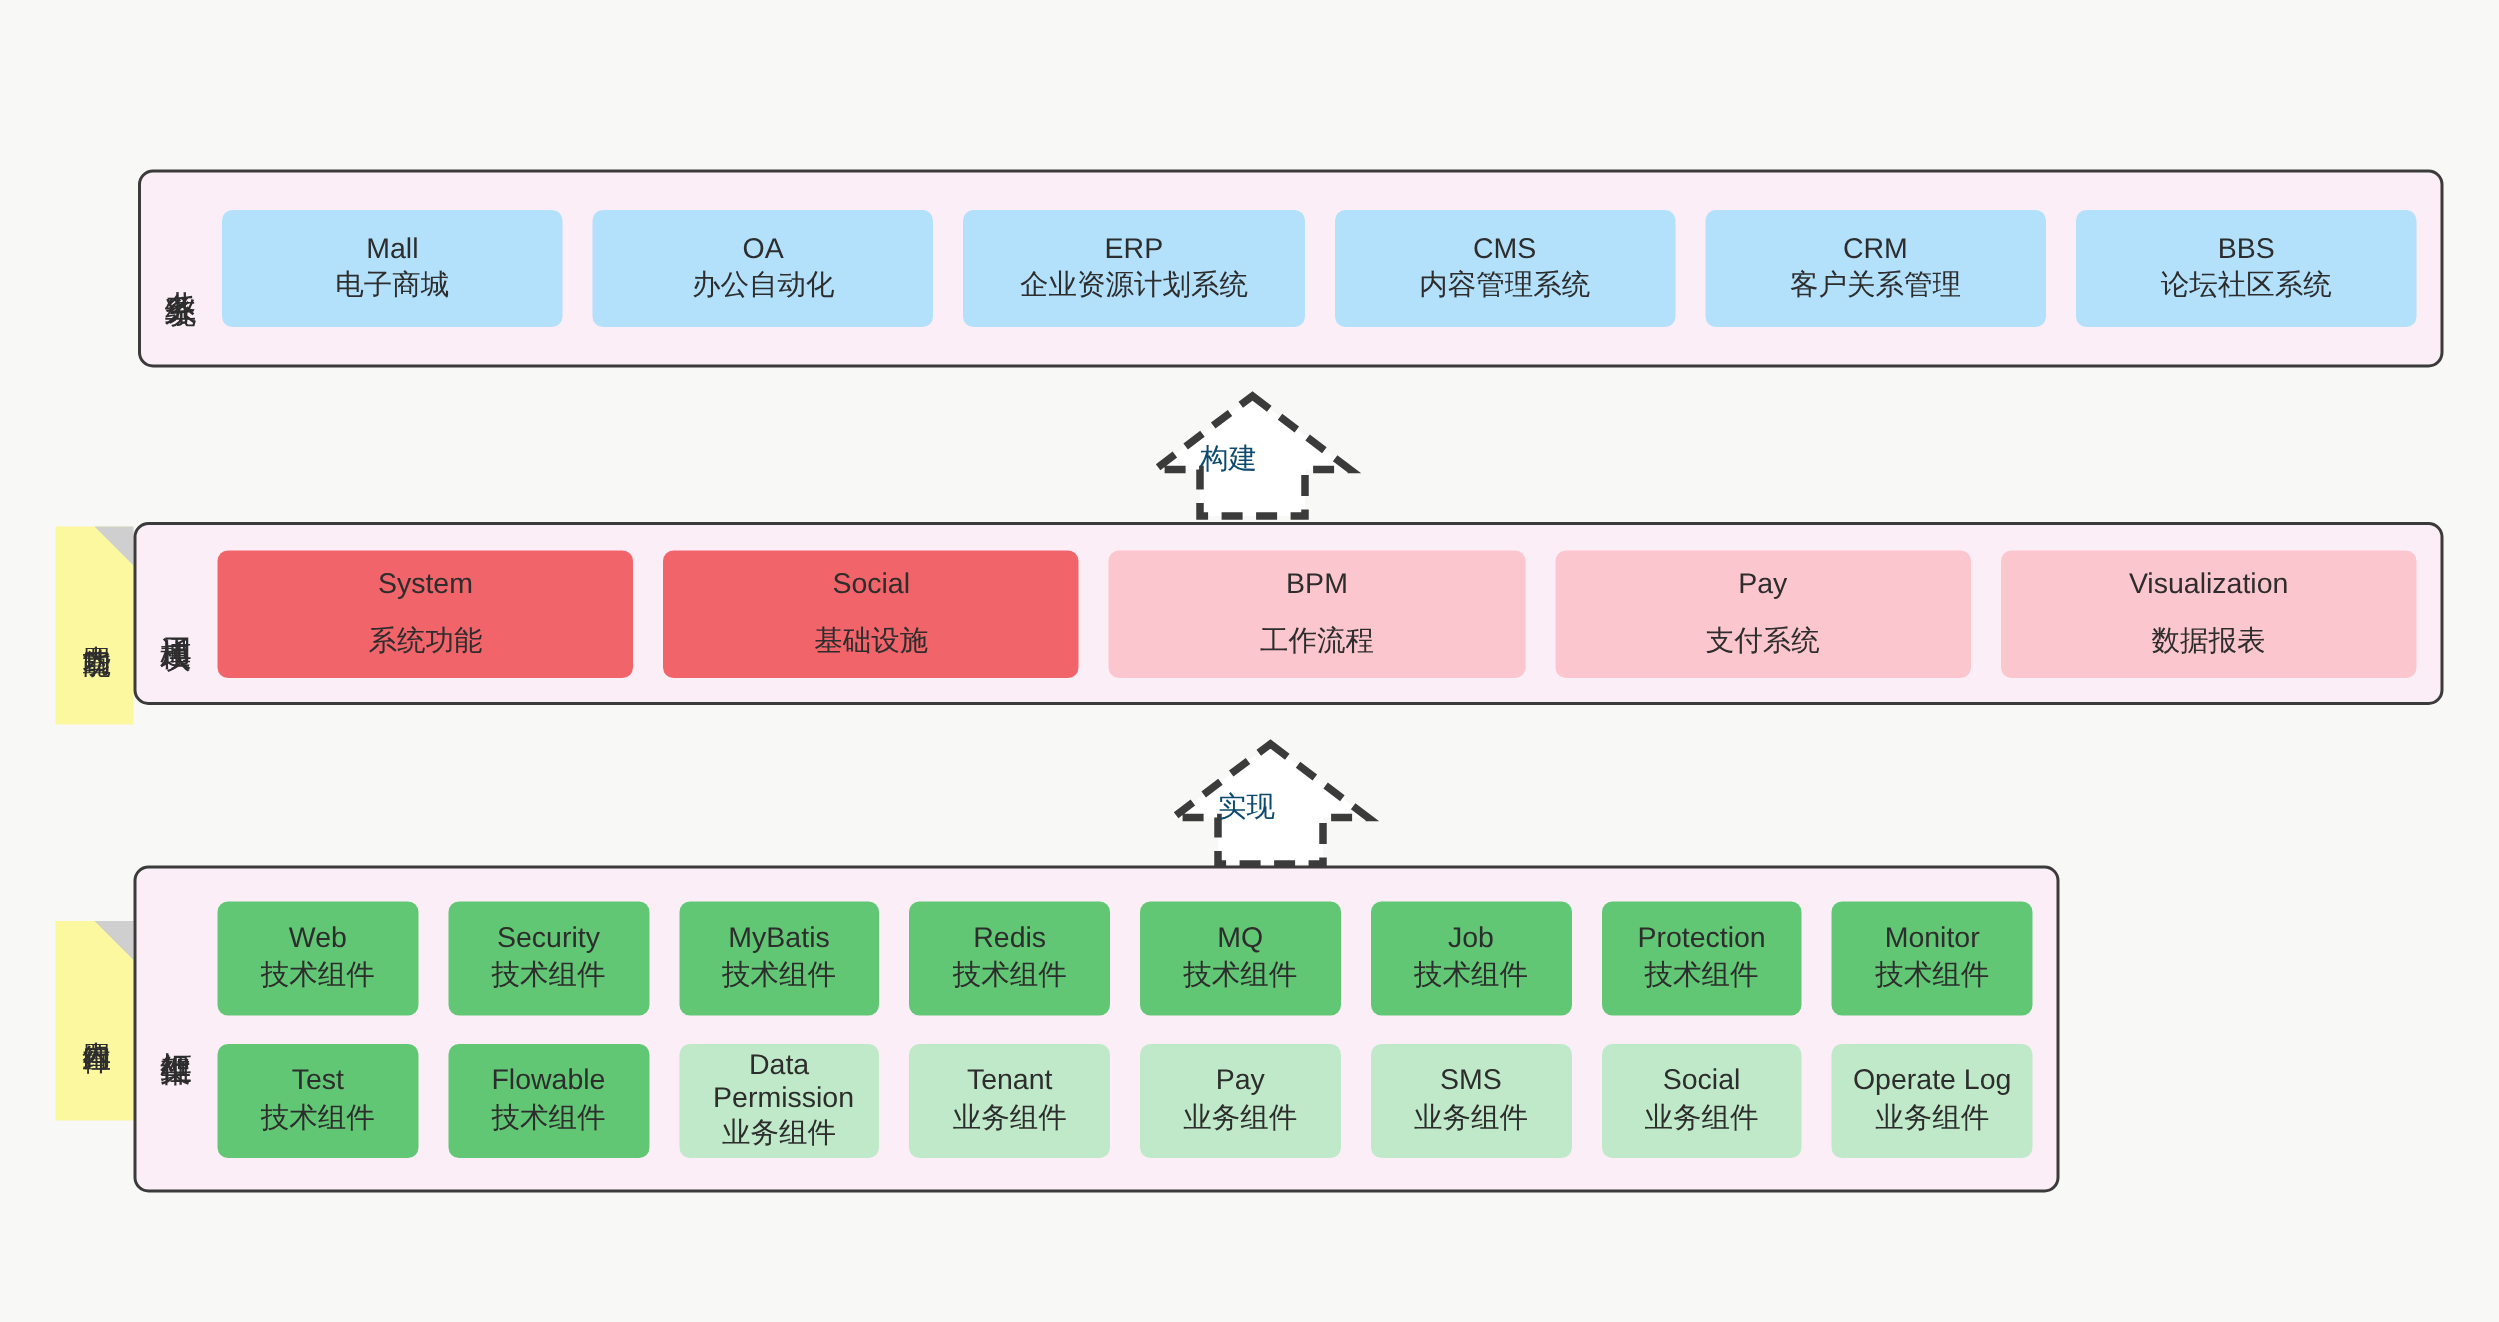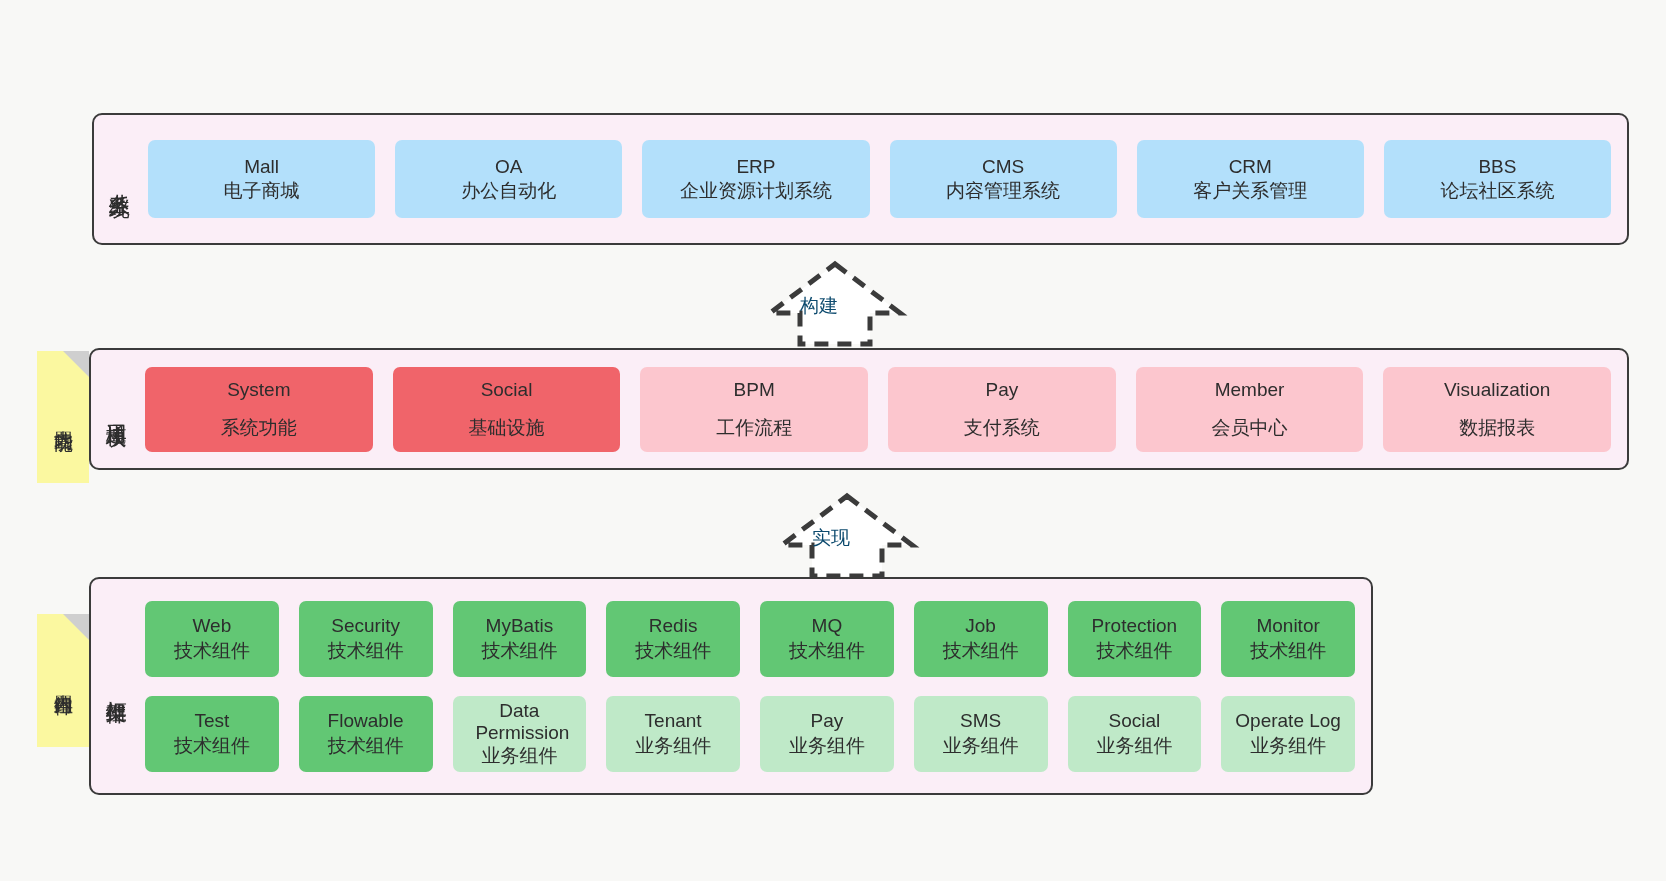--- a/index.html
+++ b/index.html
@@ -208,10 +208,6 @@
           <span class="t2">支付系统</span>
         </div>
         <div class="card h-mod c-pink">
-          <span class="t1">Member</span>
-          <span class="t2">会员中心</span>
-        </div>
-        <div class="card h-mod c-pink">
           <span class="t1">Visualization</span>
           <span class="t2">数据报表</span>
         </div>

